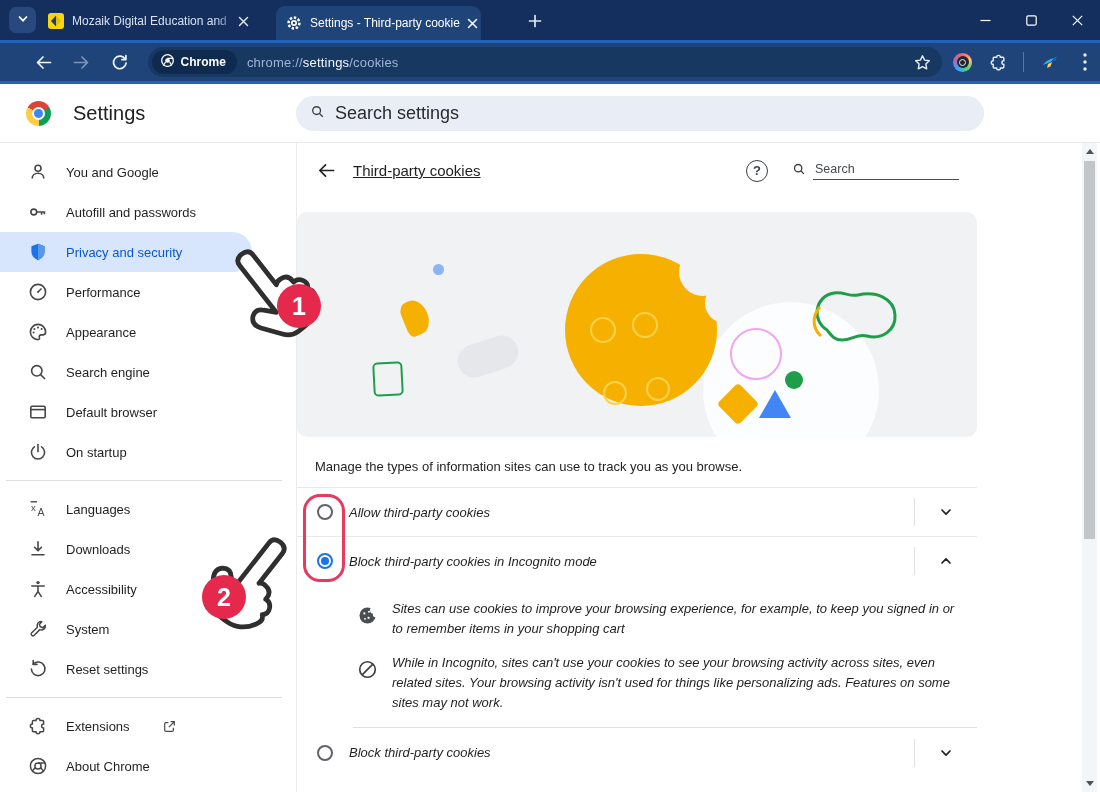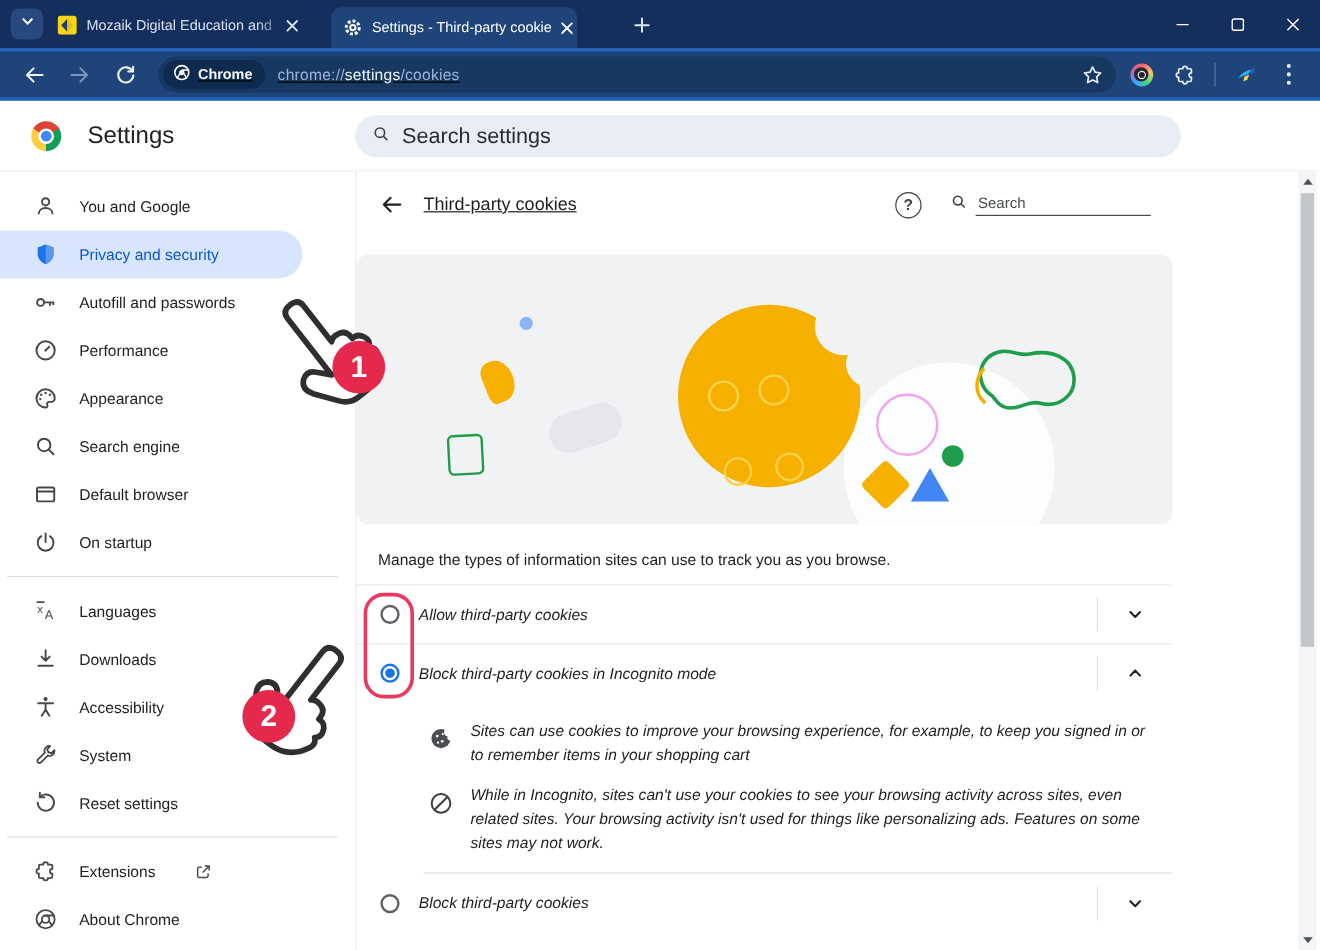--- a/index.html
+++ b/index.html
@@ -27,7 +27,7 @@
   
   .toolbar { position:absolute; top:40px; left:0; width:1100px; height:44px; background:#1f4479;
     border-top:3px solid #2263ba; border-bottom:3px solid #2263ba;
-    display:flex; align-items:center; padding-left:12px; gap:6px;text-decoration:underline; }
+    display:flex; align-items:center; padding-left:28px; gap:6px; }
   .nav-btn { width:32px; height:32px; display:flex; align-items:center; justify-content:center; border-radius:50%; }
   .omnibox { width:798px; height:30px; margin-left:6px; background:#173861; border-radius:15px;
     display:flex; align-items:center; padding-left:4px; }

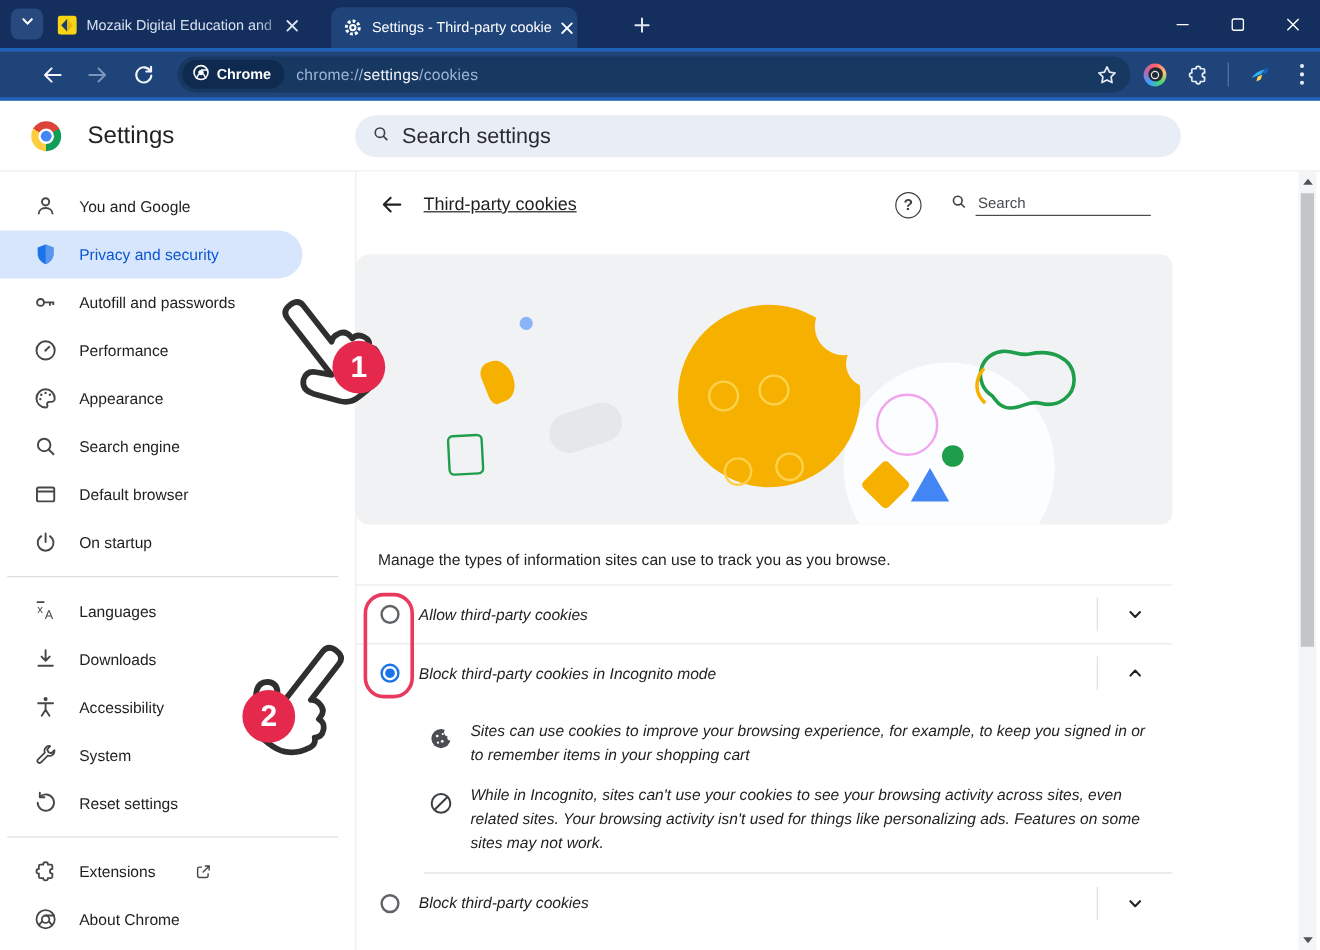--- a/index.html
+++ b/index.html
@@ -300,6 +300,15 @@
           </span>
         <span>You and Google</span>
       </div>
+      <div class="side-item">
+        <span class="sicon">
+            <svg viewBox="0 0 20 20" fill="none" stroke="#474747" stroke-width="1.6">
+              <circle cx="5.8" cy="10" r="2.9"></circle>
+              <path d="M8.7 10h8.5M13.6 10v2.8M16.4 10v2.2"></path>
+            </svg>
+          </span>
+        <span>Autofill and passwords</span>
+      </div>
       <div class="side-item selected">
         <span class="sicon">
             <svg viewBox="0 0 20 20">
@@ -308,15 +317,6 @@
             </svg>
           </span>
         <span>Privacy and security</span>
-      </div>
-      <div class="side-item">
-        <span class="sicon">
-            <svg viewBox="0 0 20 20" fill="none" stroke="#474747" stroke-width="1.6">
-              <circle cx="5.8" cy="10" r="2.9"></circle>
-              <path d="M8.7 10h8.5M13.6 10v2.8M16.4 10v2.2"></path>
-            </svg>
-          </span>
-        <span>Autofill and passwords</span>
       </div>
       <div class="side-item">
         <span class="sicon">

